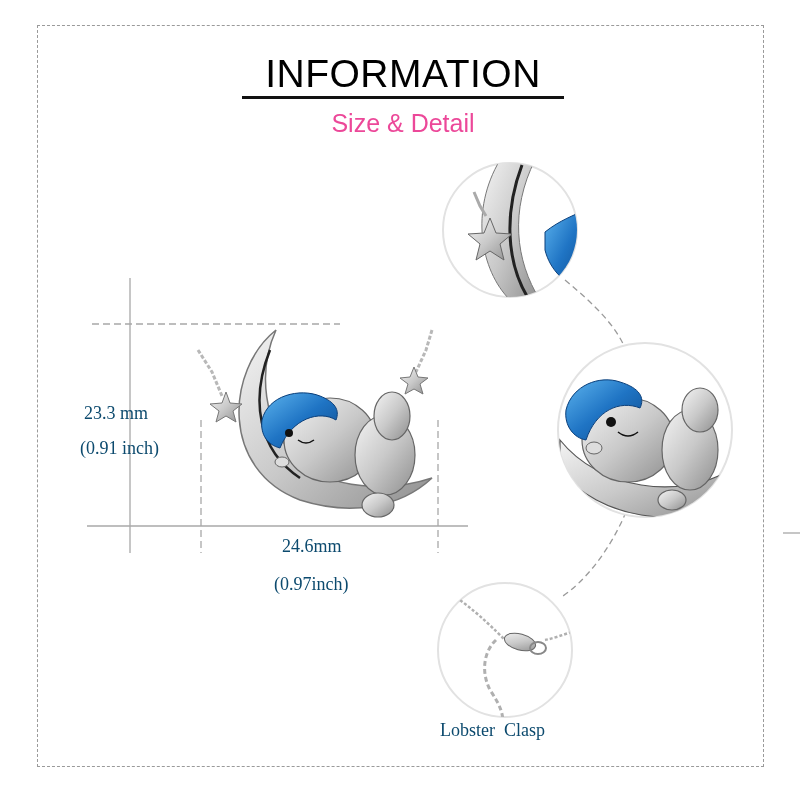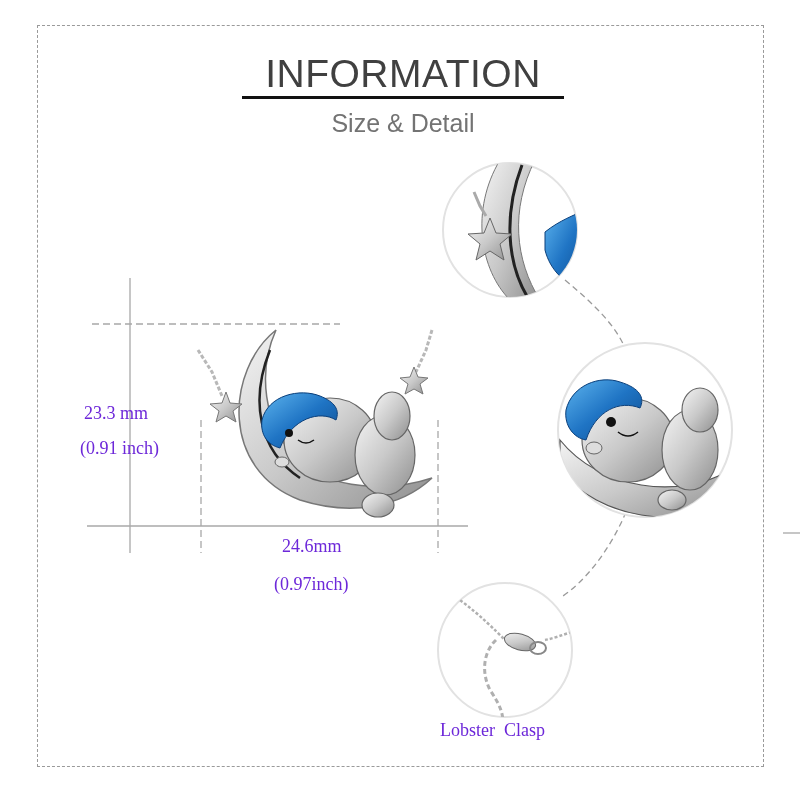--- a/index.html
+++ b/index.html
@@ -5,7 +5,7 @@
   html, body { margin: 0; padding: 0; background: #ffffff; }
   body { width: 800px; height: 800px; position: relative; overflow: hidden; font-family: "Liberation Sans", sans-serif; }
   .frame { position: absolute; left: 37px; top: 25px; width: 727px; height: 742px; border: 1.5px dashed #9a9a9a; box-sizing: border-box; }
-  .title { position: absolute; left: 242px; top: 52px; width: 322px; text-align: center; font-family: "Liberation Sans", sans-serif; font-size: 39px; color: #404040; letter-spacing: 0.5px; line-height: 44px; }
+  .title { position: absolute; left: 242px; top: 52px; width: 322px; text-align: center; font-family: "Liberation Sans", sans-serif; font-size: 39px; color: #000000; letter-spacing: 0.5px; line-height: 44px; }
   .title-rule { position: absolute; left: 242px; top: 96px; width: 322px; height: 3px; background: #111; }
   .subtitle { position: absolute; left: 242px; top: 108px; width: 322px; text-align: center; font-family: "Liberation Sans", sans-serif; font-size: 25px; color: #737373; line-height: 30px; }
   .serif { font-family: "Liberation Serif", serif; color: #6d28d9; }

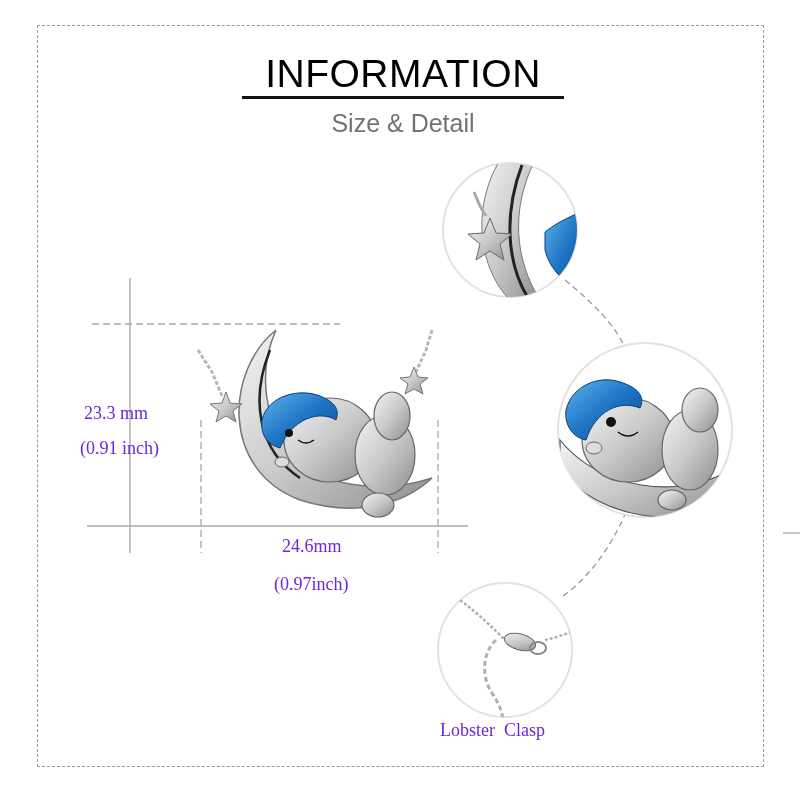--- a/index.html
+++ b/index.html
@@ -7,7 +7,7 @@
   .frame { position: absolute; left: 37px; top: 25px; width: 727px; height: 742px; border: 1.5px dashed #9a9a9a; box-sizing: border-box; }
   .title { position: absolute; left: 242px; top: 52px; width: 322px; text-align: center; font-family: "Liberation Sans", sans-serif; font-size: 39px; color: #000000; letter-spacing: 0.5px; line-height: 44px; }
   .title-rule { position: absolute; left: 242px; top: 96px; width: 322px; height: 3px; background: #111; }
-  .subtitle { position: absolute; left: 242px; top: 108px; width: 322px; text-align: center; font-family: "Liberation Sans", sans-serif; font-size: 25px; color: #737373; line-height: 30px; }
+  .subtitle { position: absolute; left: 242px; top: 108px; width: 322px; text-align: center; font-family: "Liberation Sans", sans-serif; font-size: 25px; color: #ec4899; line-height: 30px; }
   .serif { font-family: "Liberation Serif", serif; color: #6d28d9; }
   .dim-text { position: absolute; font-size: 18px; line-height: 22px; white-space: nowrap; }
   .caption { position: absolute; left: 440px; top: 720px; width: 140px; text-align: left; font-size: 18px; }

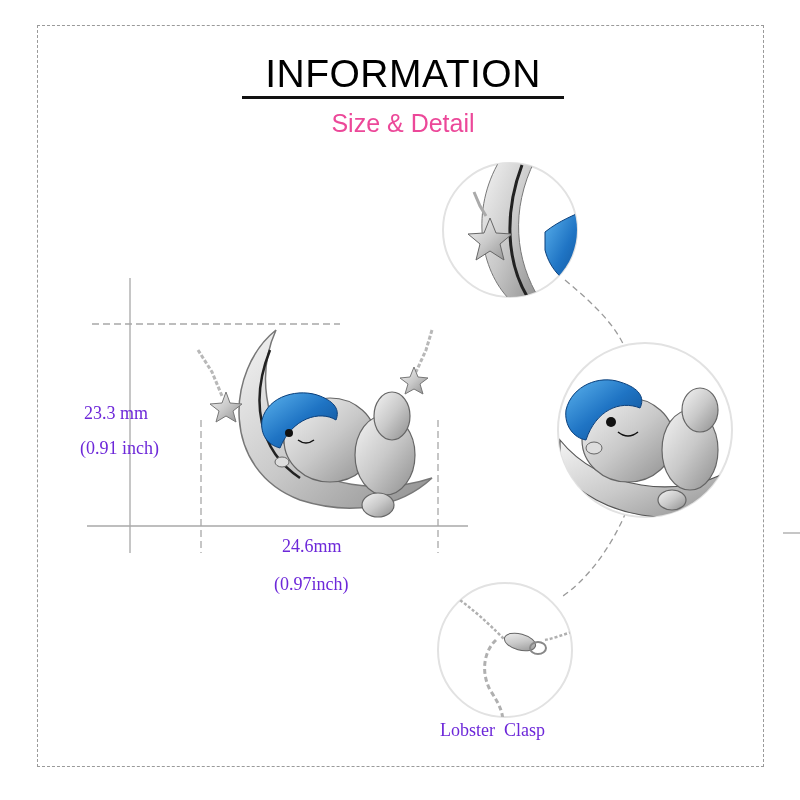--- a/index.html
+++ b/index.html
@@ -8,7 +8,7 @@
   .title { position: absolute; left: 242px; top: 52px; width: 322px; text-align: center; font-family: "Liberation Sans", sans-serif; font-size: 39px; color: #000000; letter-spacing: 0.5px; line-height: 44px; }
   .title-rule { position: absolute; left: 242px; top: 96px; width: 322px; height: 3px; background: #111; }
   .subtitle { position: absolute; left: 242px; top: 108px; width: 322px; text-align: center; font-family: "Liberation Sans", sans-serif; font-size: 25px; color: #ec4899; line-height: 30px; }
-  .serif { font-family: "Liberation Serif", serif; color: #6d28d9; }
+  .serif { font-family: "Liberation Serif", serif; color: #0c4a6e; }
   .dim-text { position: absolute; font-size: 18px; line-height: 22px; white-space: nowrap; }
   .caption { position: absolute; left: 440px; top: 720px; width: 140px; text-align: left; font-size: 18px; }
   svg { position: absolute; left: 0; top: 0; }

